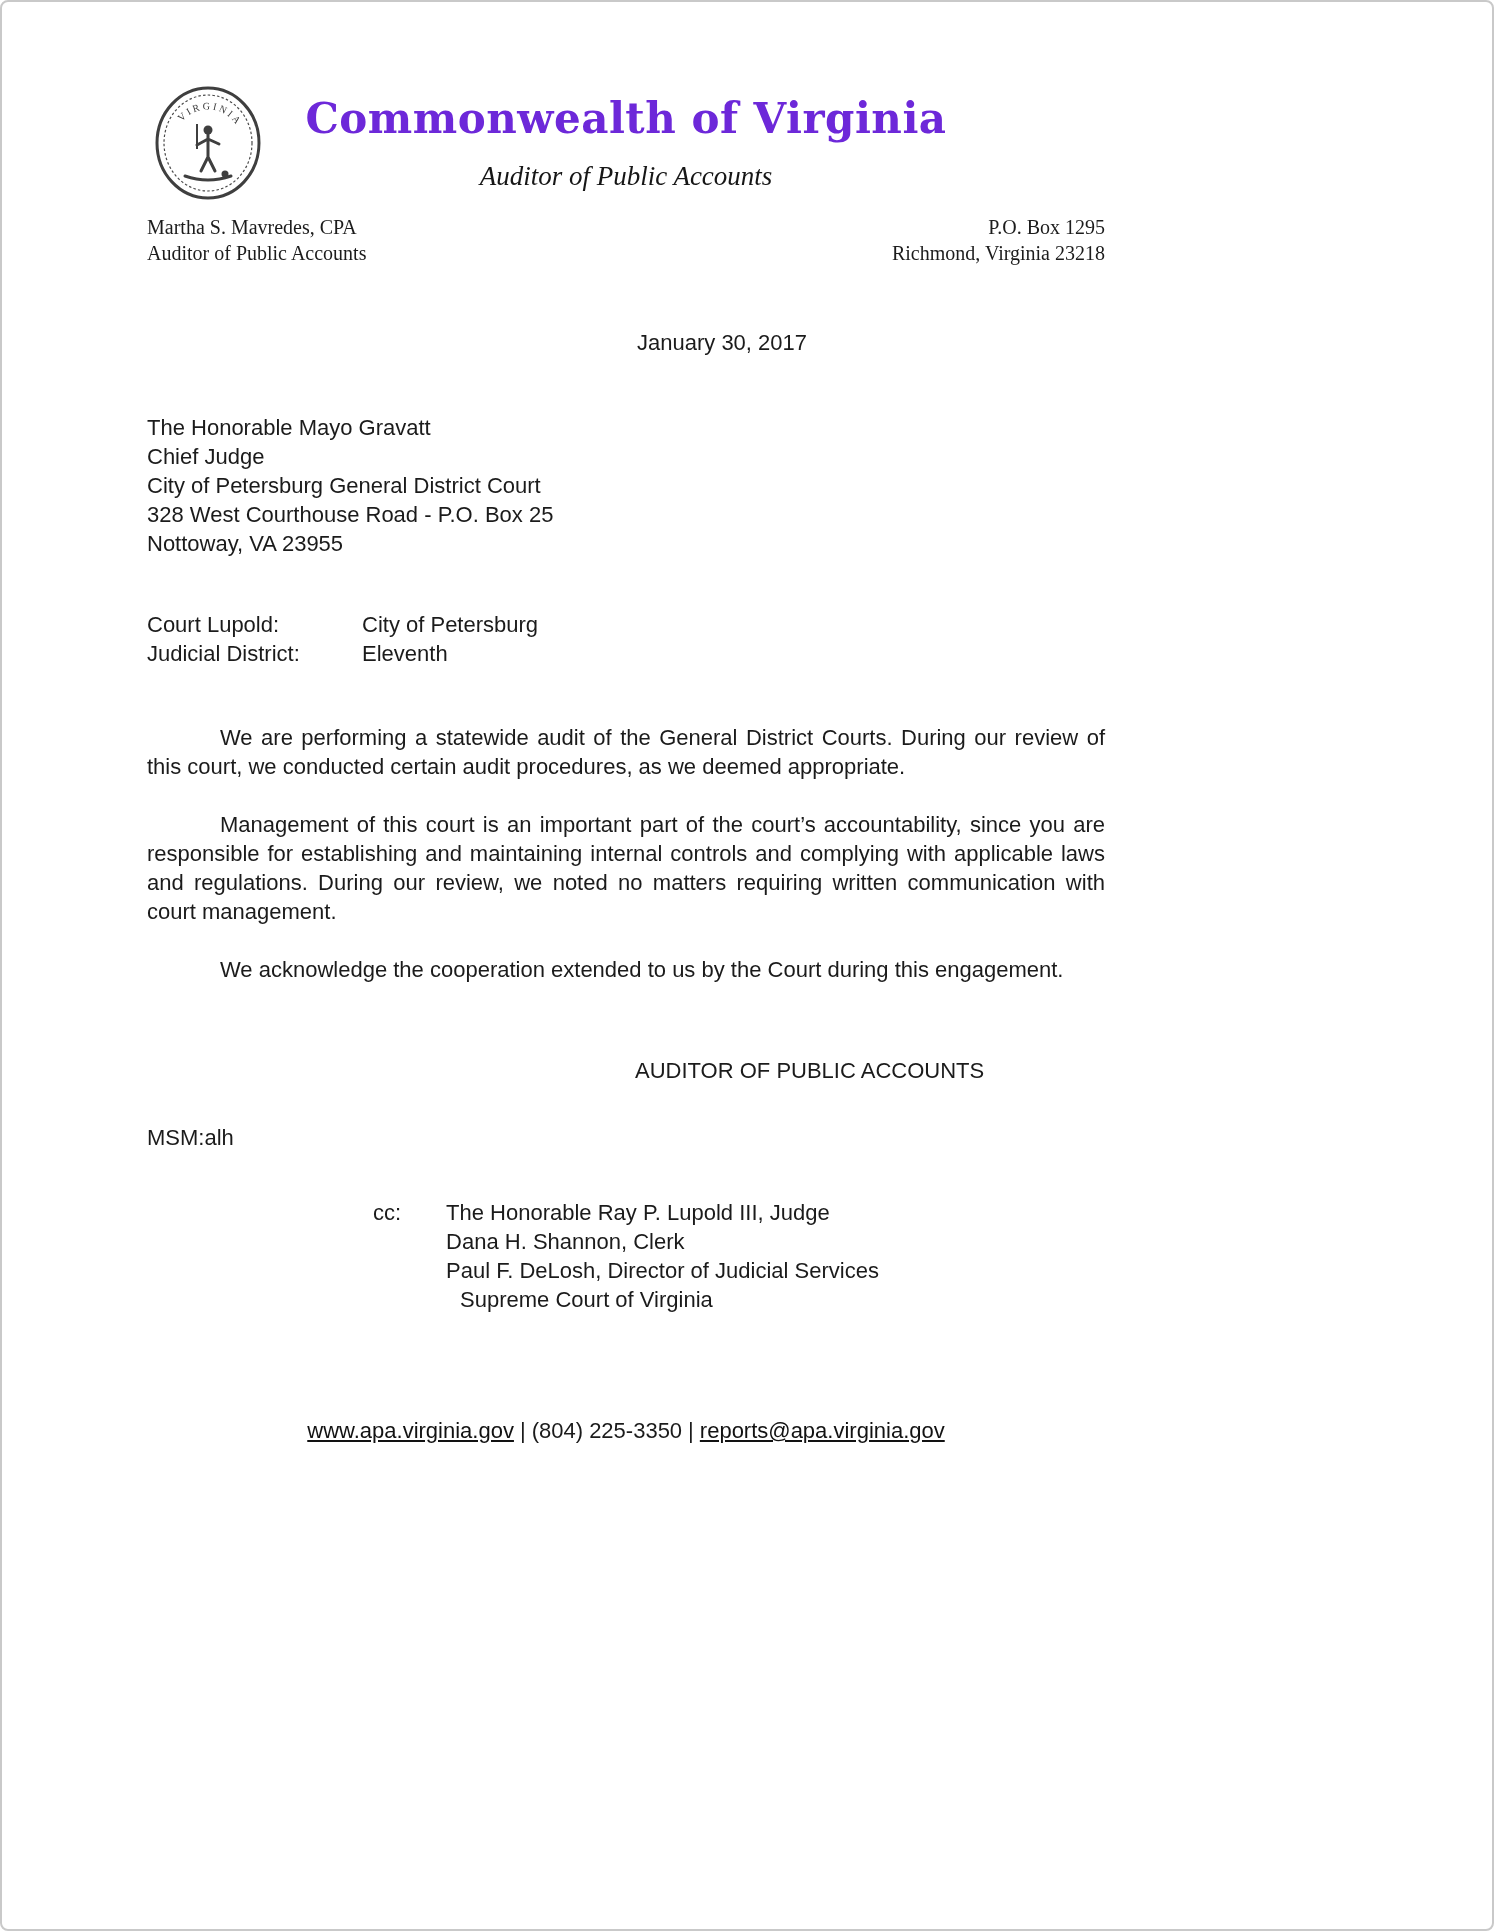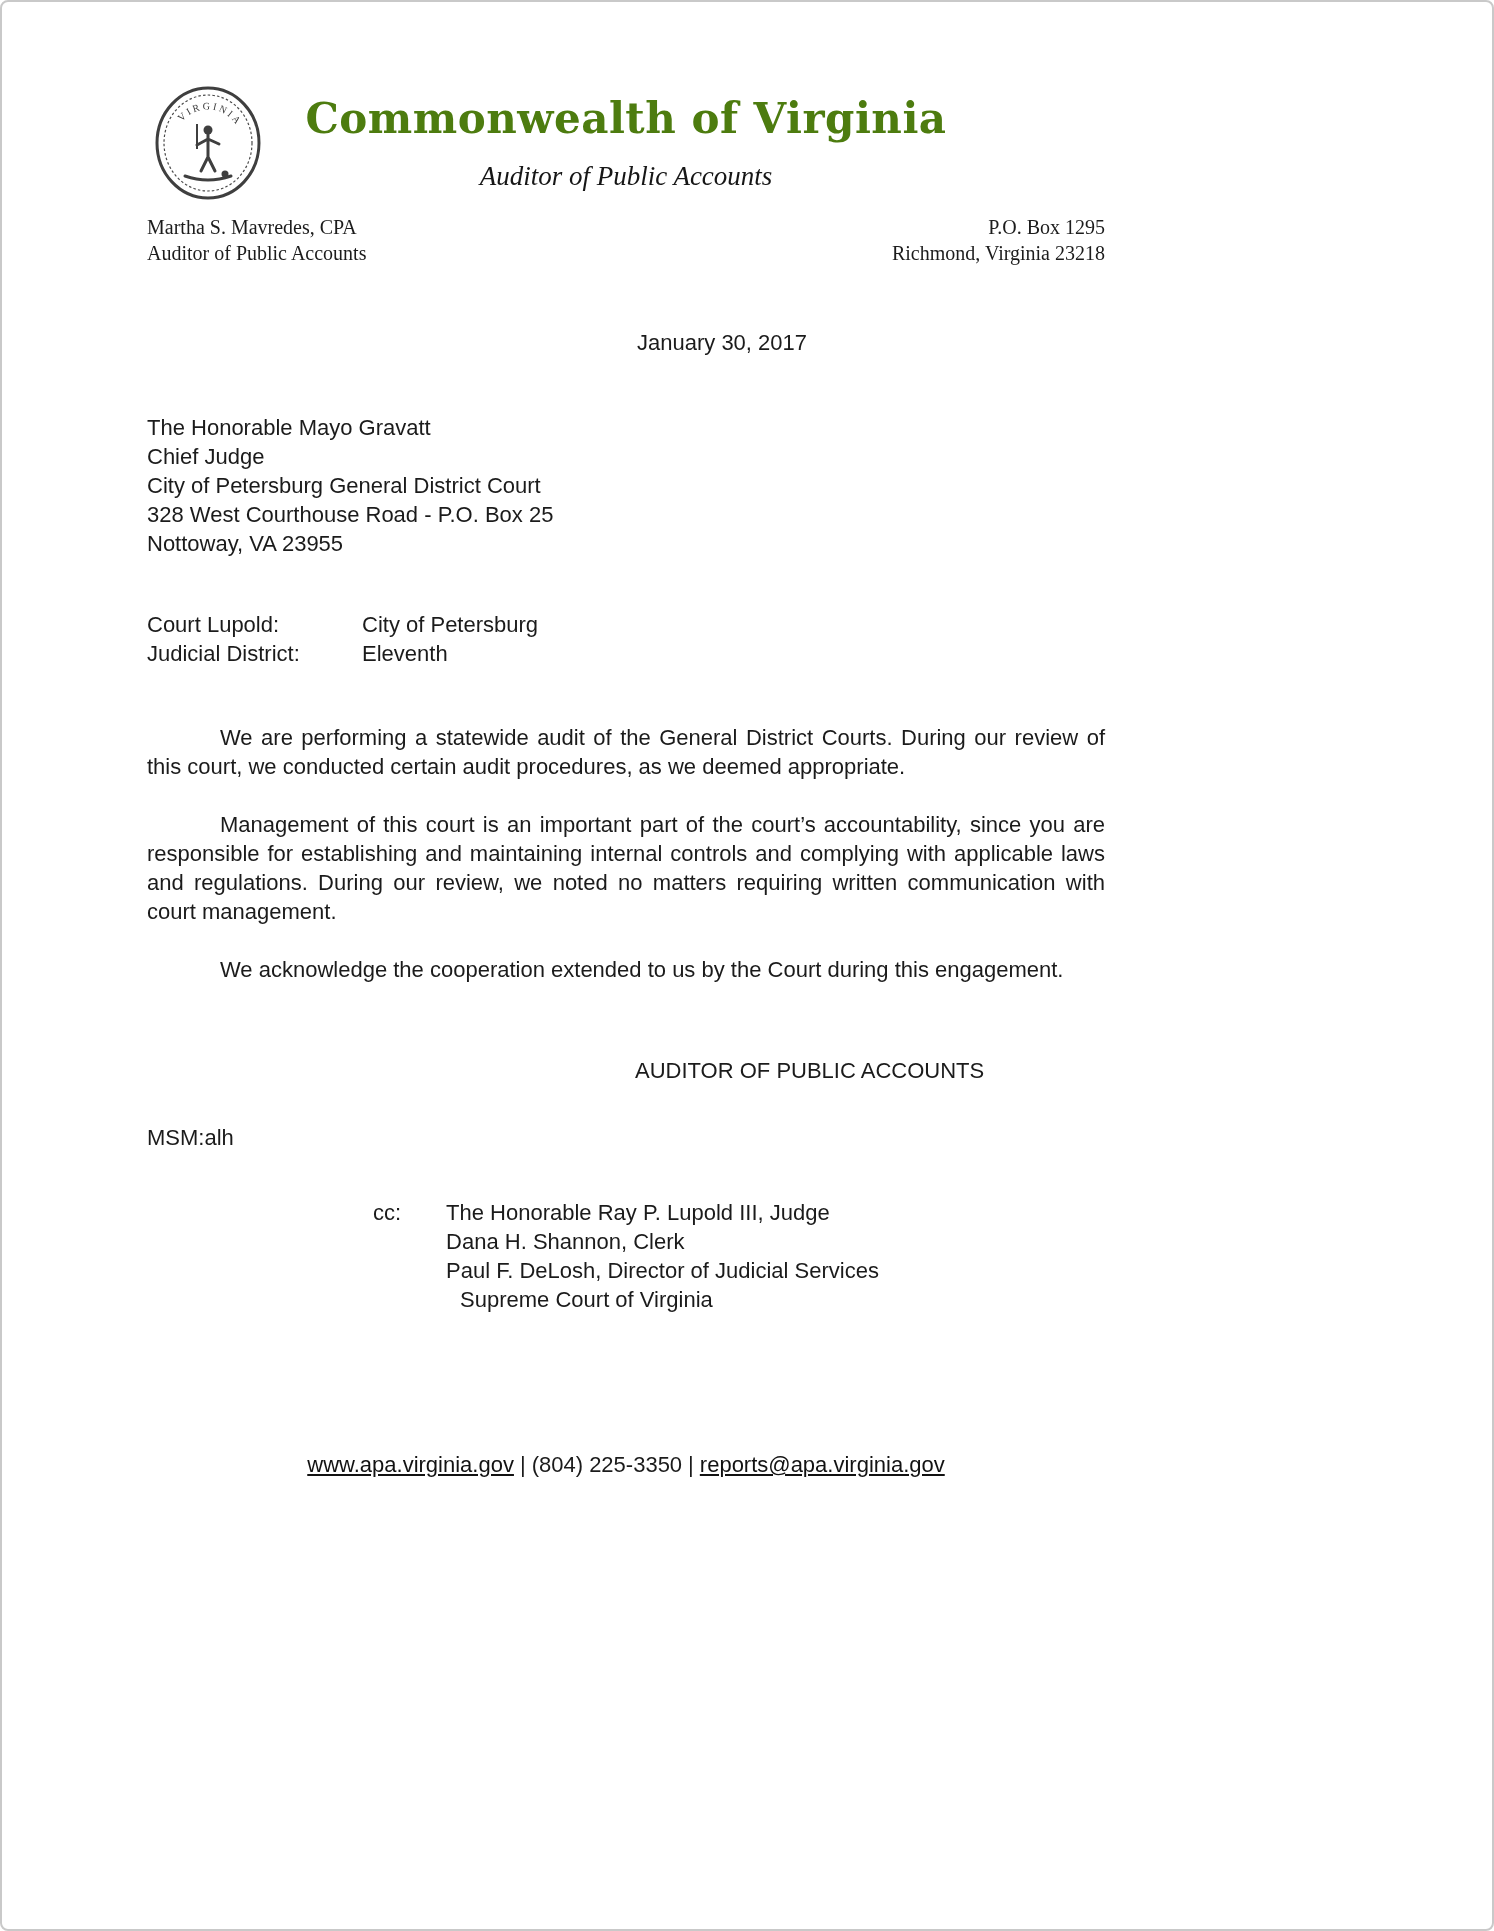--- a/index.html
+++ b/index.html
@@ -40,7 +40,7 @@
     font-weight: bold;
     font-size: 42px;
     letter-spacing: 0.5px;
-    color: #4d7c0f;
+    color: #6d28d9;
   }
   .masthead-subtitle {
     margin-top: 18px;

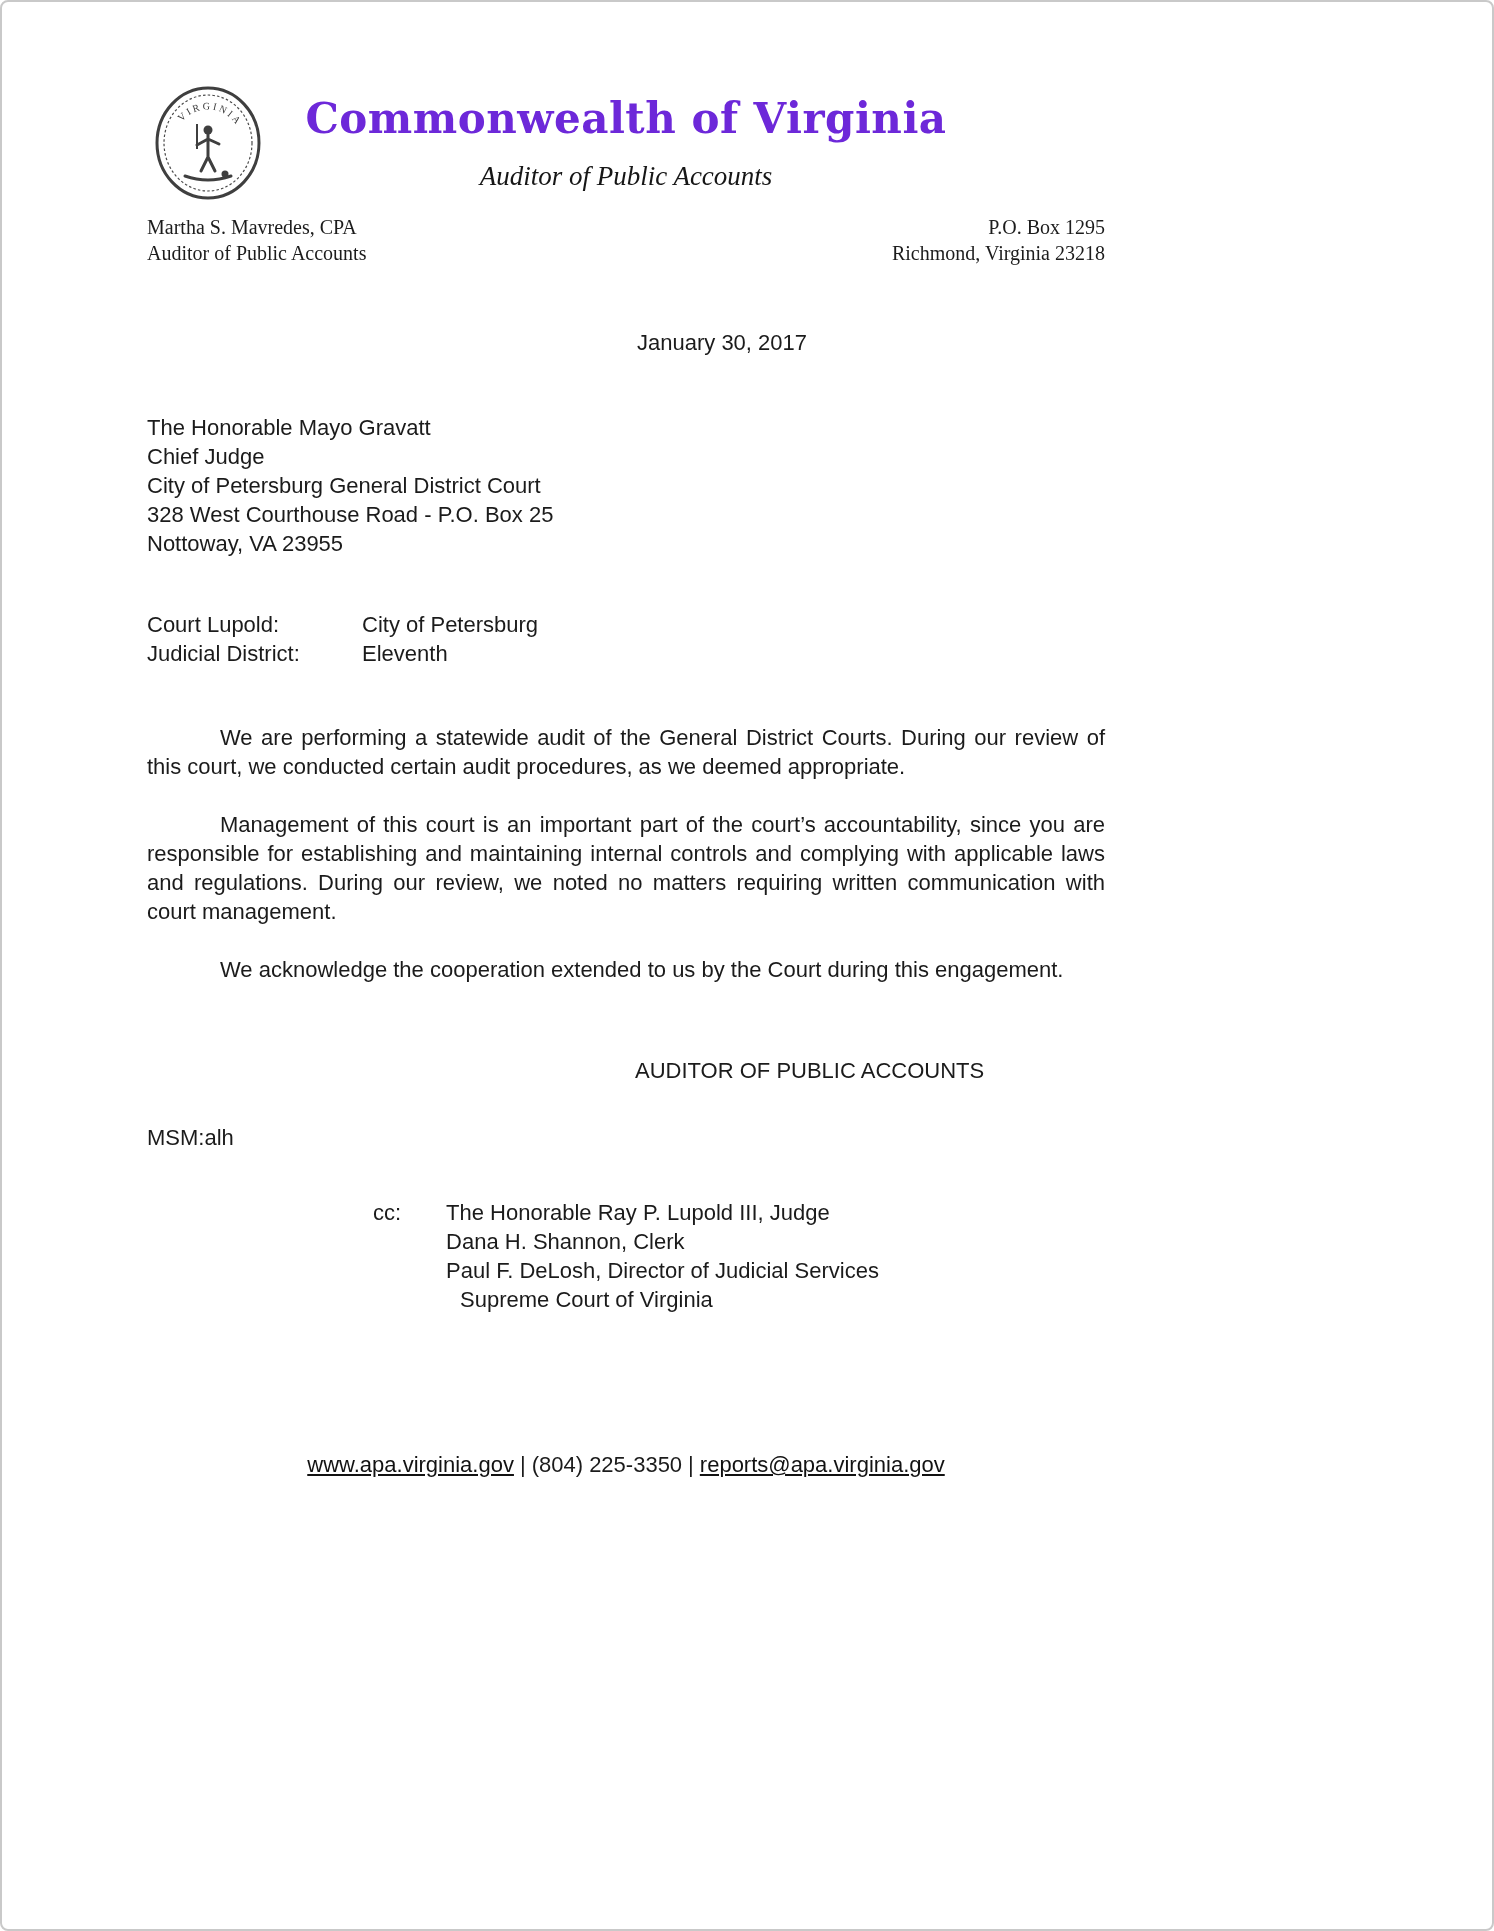--- a/index.html
+++ b/index.html
@@ -92,7 +92,7 @@
   
   .page-footer {
     position: absolute;
-    top: 1448px;
+    top: 1414px;
     left: 145px;
     width: 958px;
     text-align: center;

